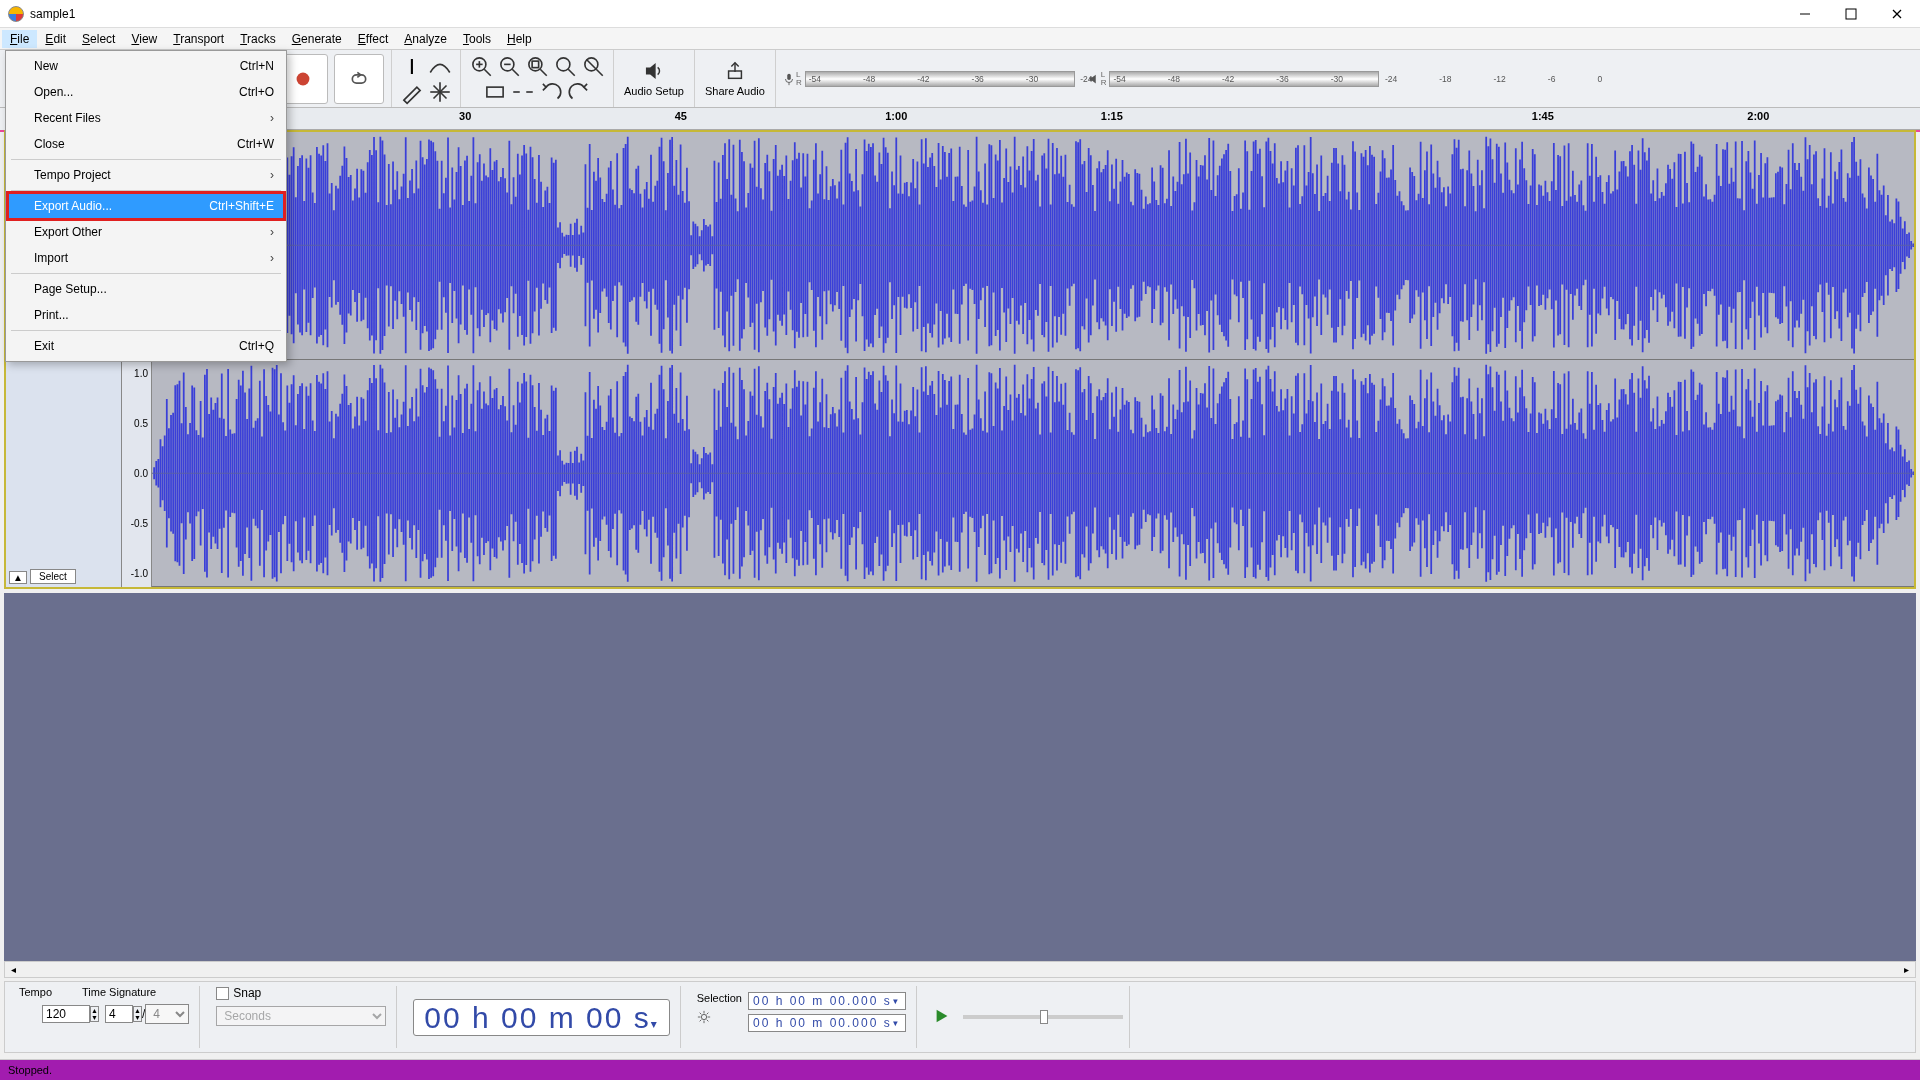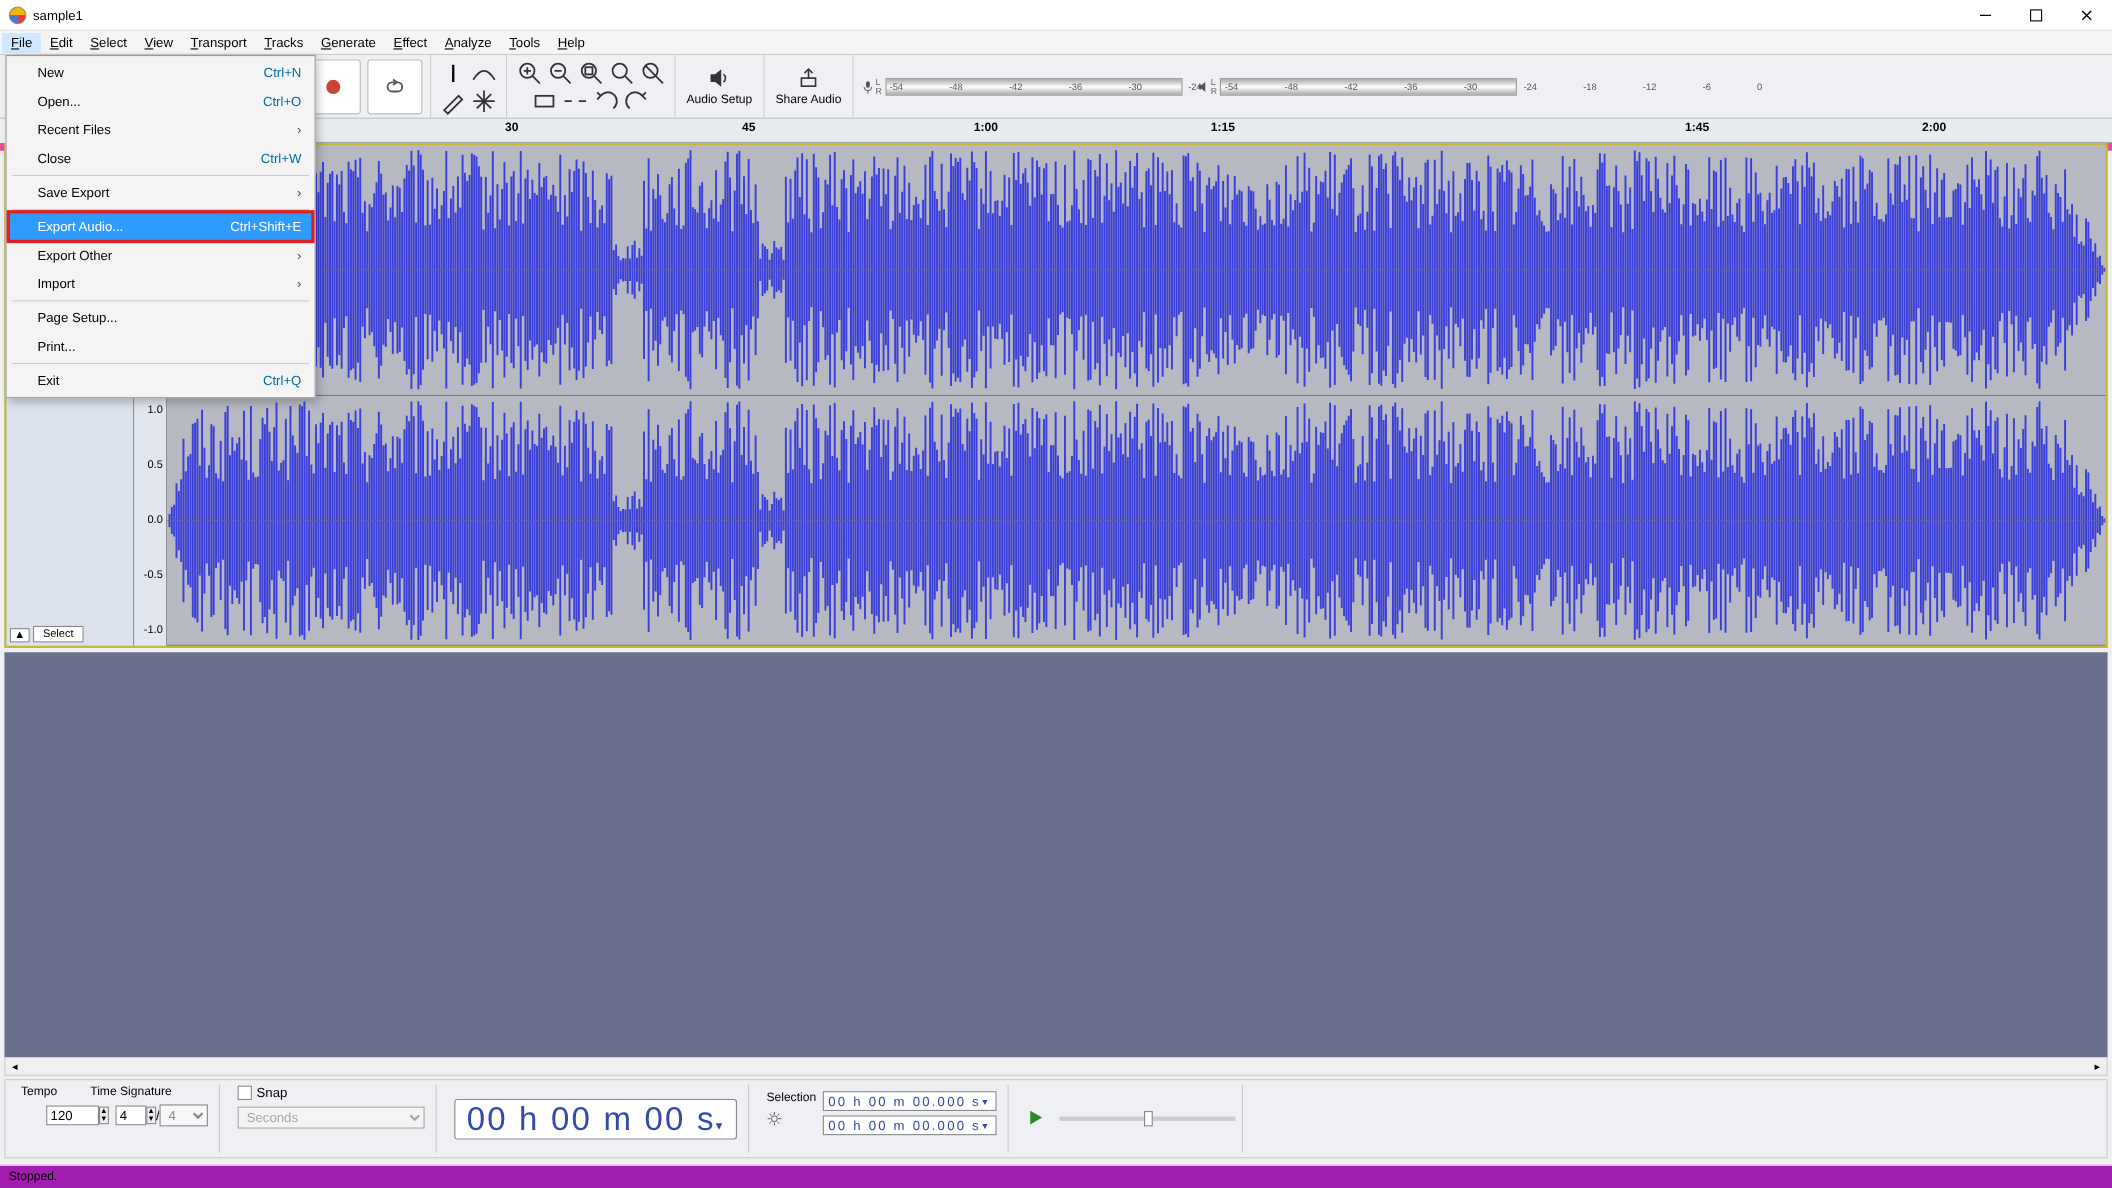--- a/index.html
+++ b/index.html
@@ -71,7 +71,7 @@
 
 .dropdown { position: absolute; top: 50px; left: 5px; width: 282px; background: #f4f4f4; border: 1px solid #999; box-shadow: 3px 3px 8px rgba(0,0,0,0.25); font-size: 12px; z-index: 100; padding:2px;}
 .dropdown .row { display: flex; align-items: center; height: 26px; padding: 0 10px 0 26px; position:relative;}
-.dropdown .row .shortcut { margin-left: auto; color: #0369a1; }
+.dropdown .row .shortcut { margin-left: auto; color: #000000; }
 .dropdown .row .sub { margin-left: auto; color:#444;}
 .dropdown .sep { height:1px; background:#ccc; margin:2px 3px;}
 .dropdown .row.highlight { background: #2f9bff; color: #fff; }

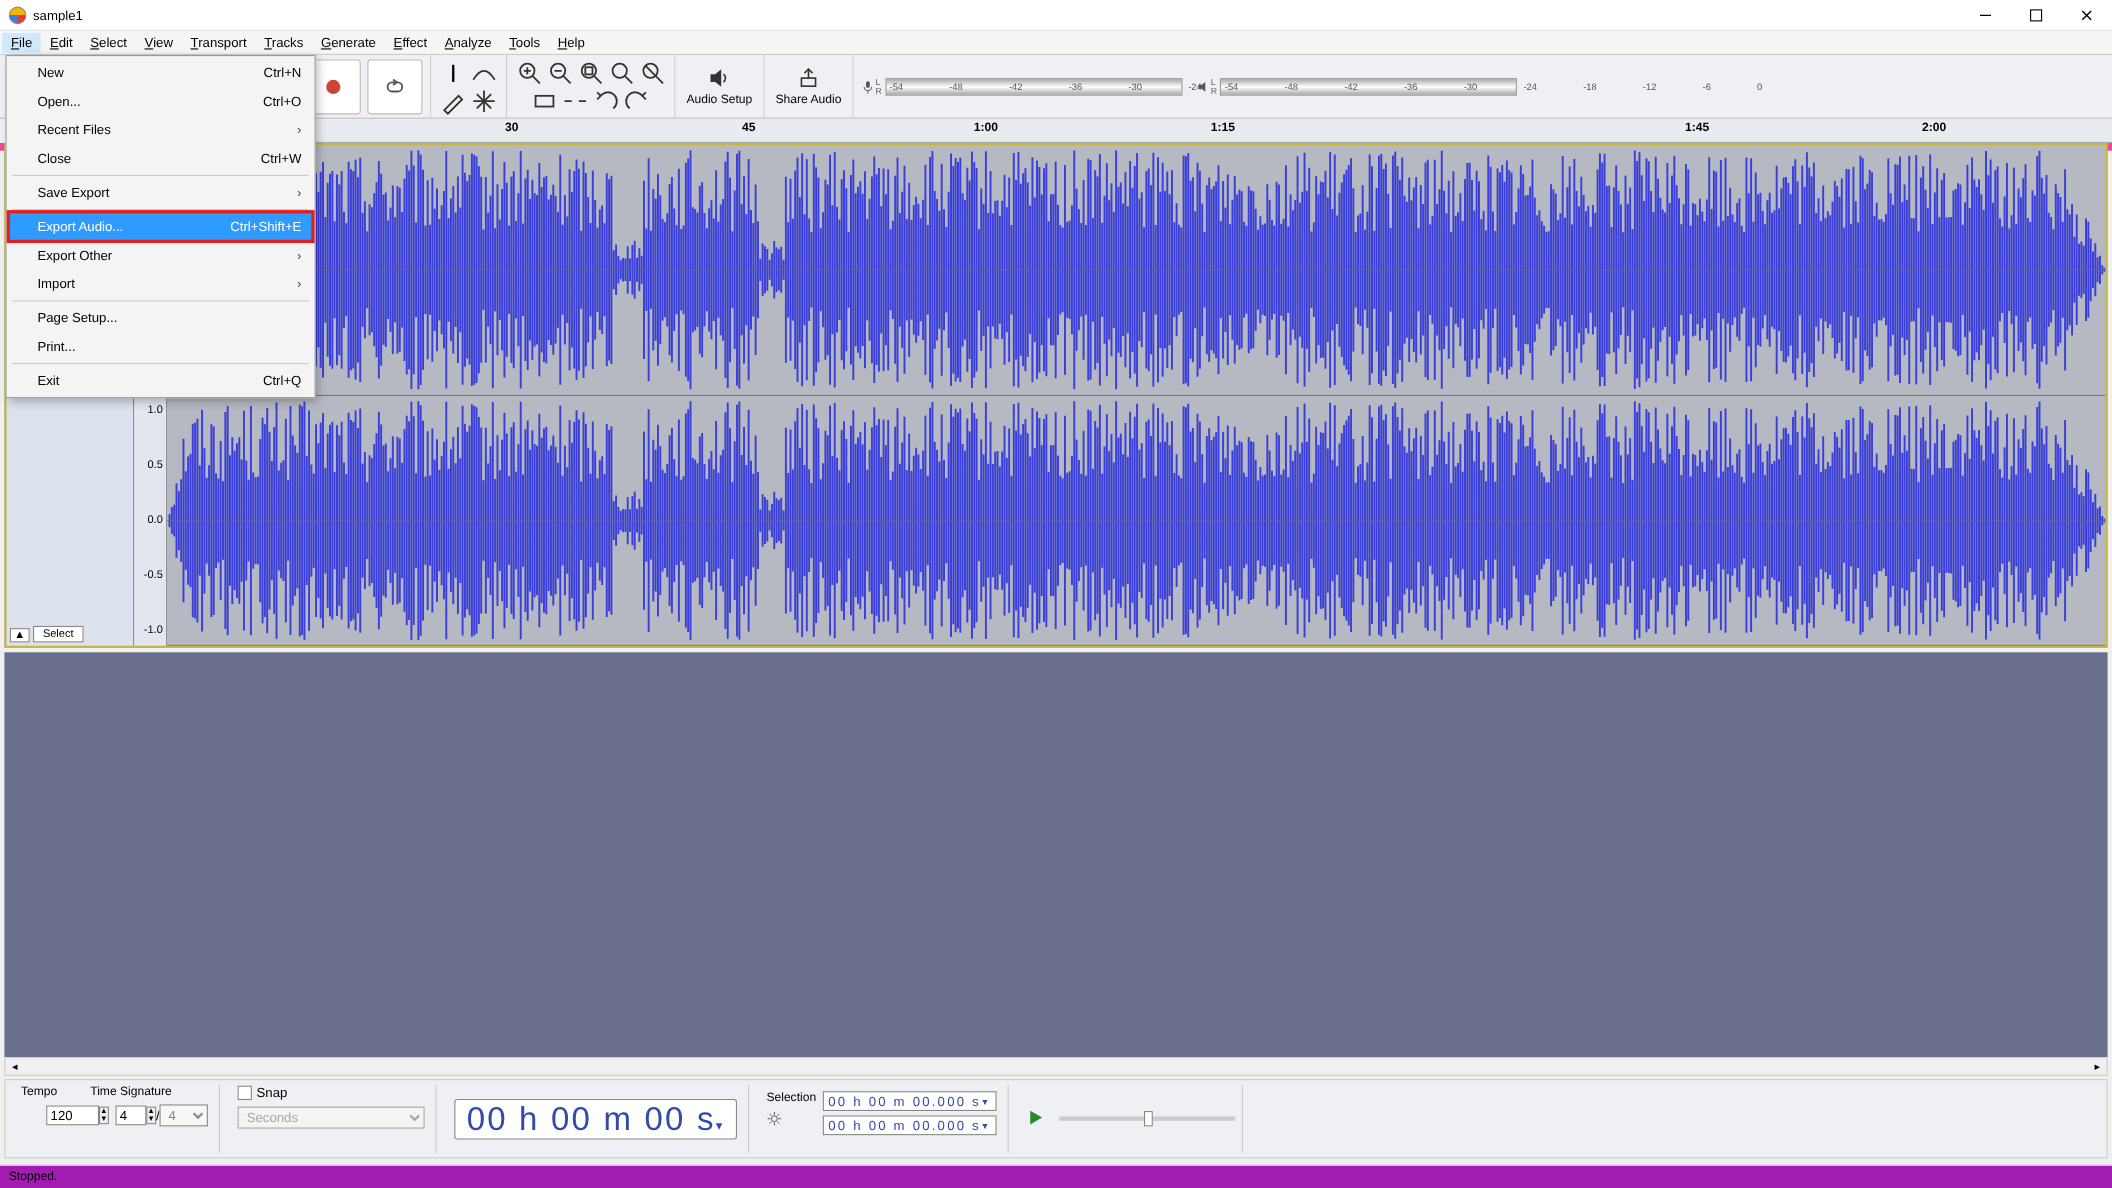--- a/index.html
+++ b/index.html
@@ -291,7 +291,7 @@
   </div>
 </div>
 
-<div style="display:flex; border-bottom:7px solid #ec4899;">
+<div style="display:flex; border-bottom:2px solid #ec4899;">
   <div style="width:124px; height:22px; background:#eef0f3;"></div>
   <div class="ruler" id="ruler" style="flex:1; margin-left:0;">
       <div class="tick-label" style="left: 7%;">15</div>

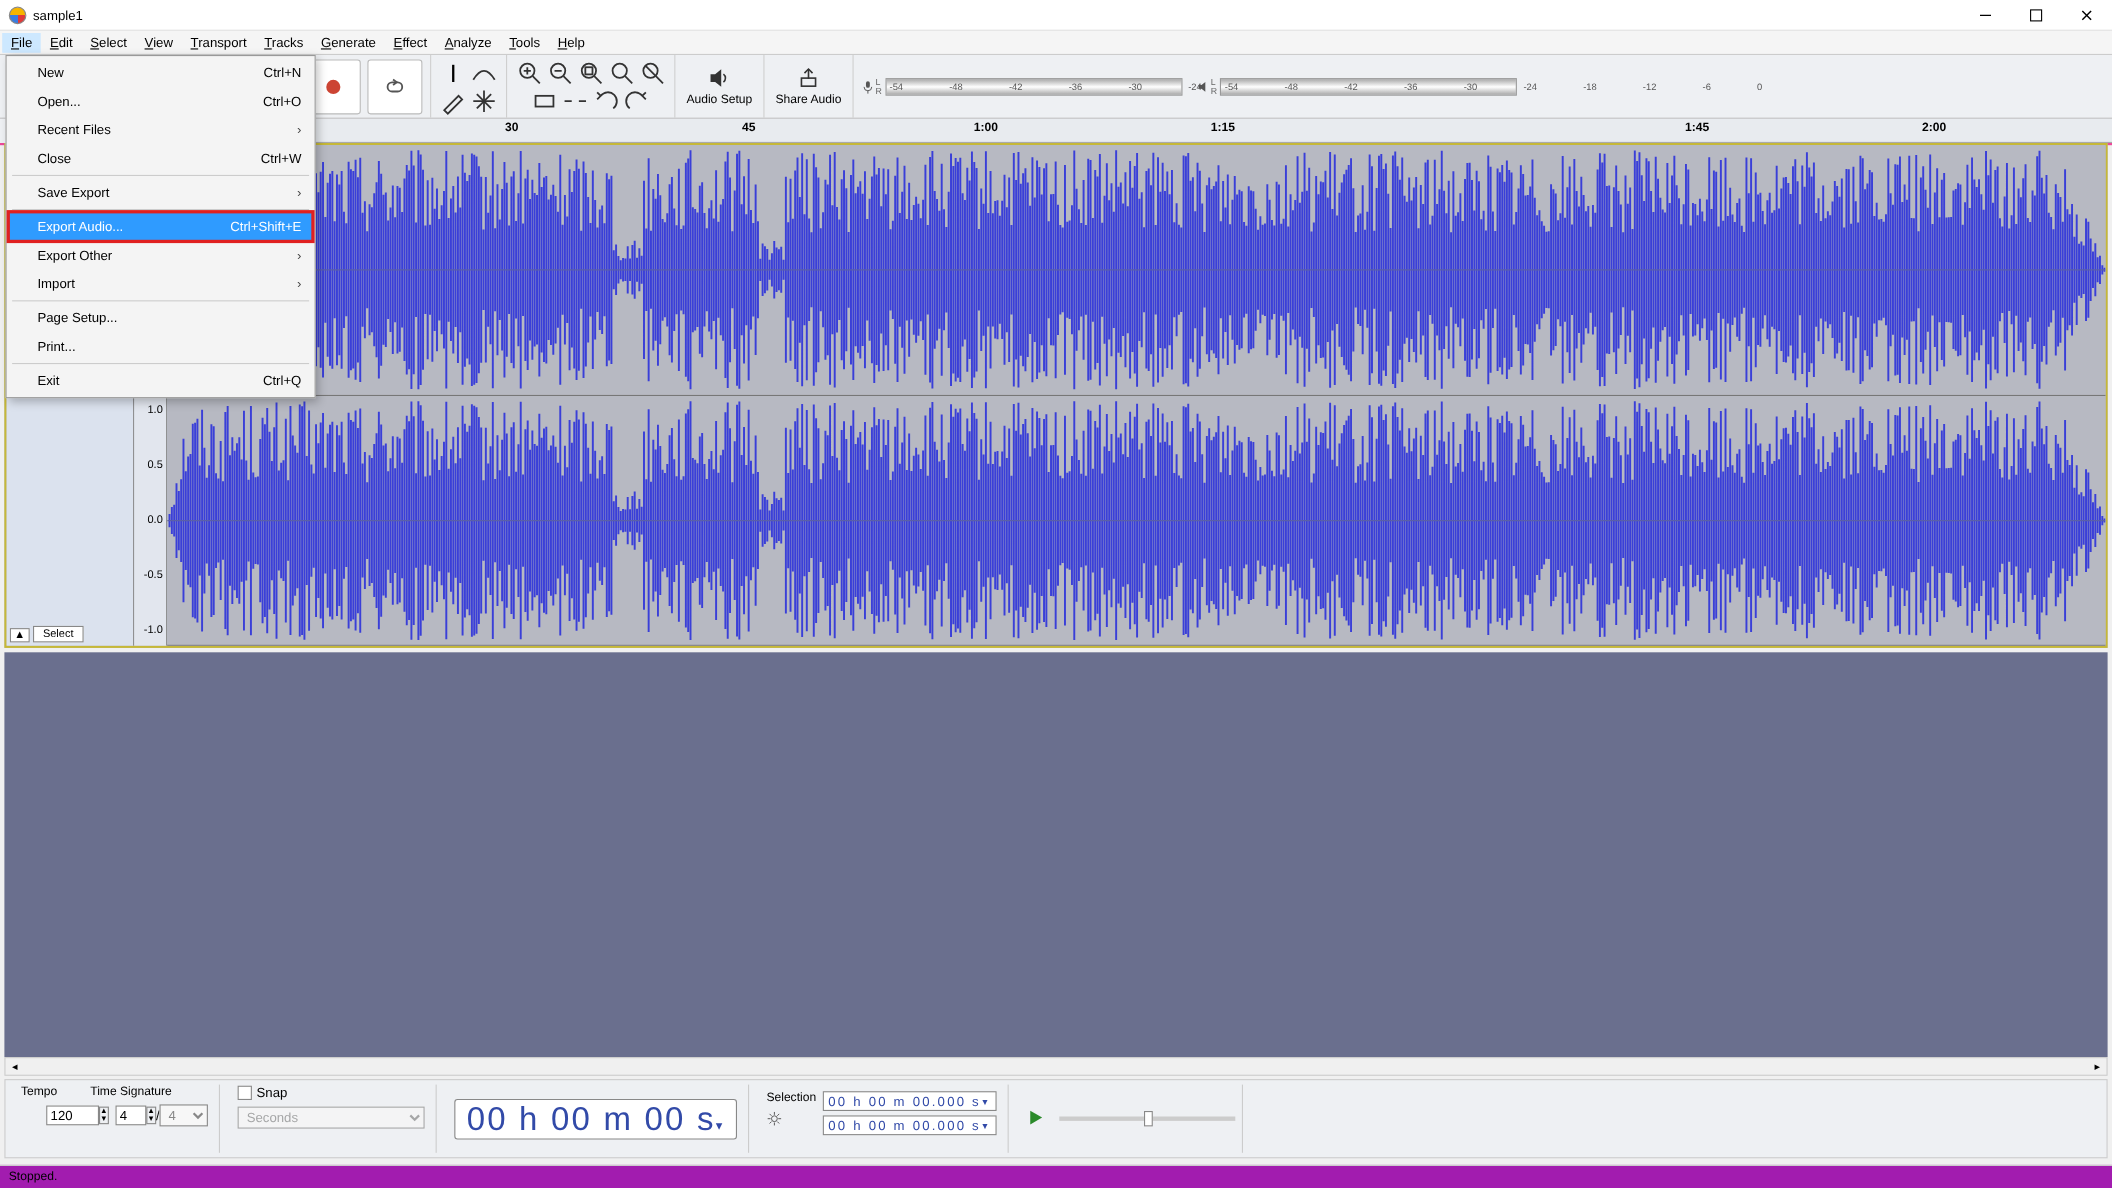--- a/index.html
+++ b/index.html
@@ -445,7 +445,7 @@
     </div>
     <div class="sep"></div>
     <div class="row">
-      <span>Save Export</span>
+      <span>Tempo Project</span>
       <span class="sub">›</span>
     </div>
     <div class="sep"></div>

